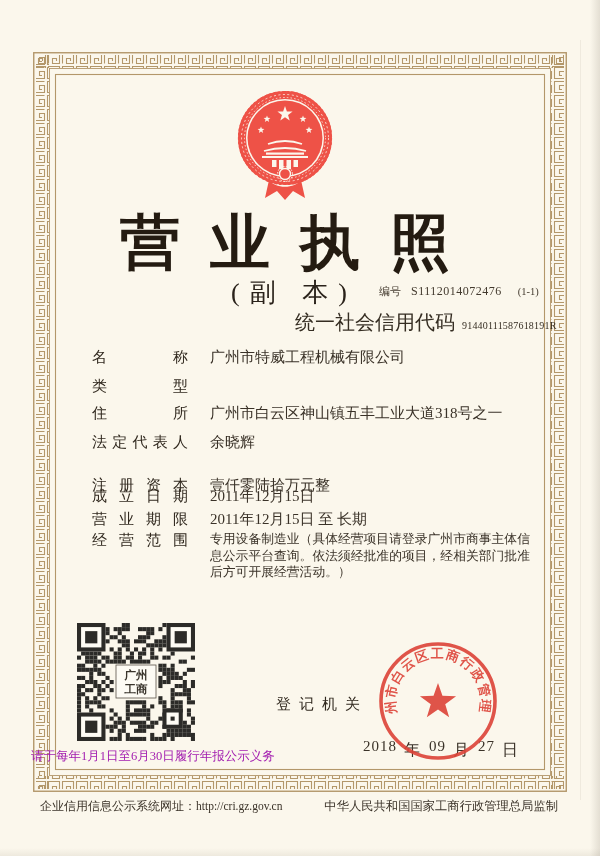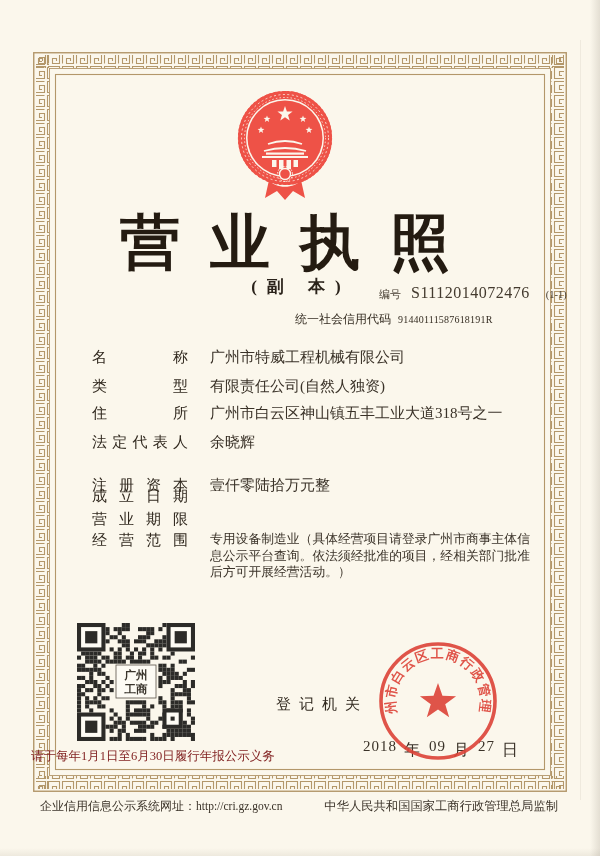--- a/index.html
+++ b/index.html
@@ -27,8 +27,8 @@
     font-family:"DejaVu Sans","Liberation Sans",sans-serif;
     font-weight:bold;font-size:60px;letter-spacing:30px;text-indent:30px;
     transform:translateX(-15px);color:#241b11;white-space:nowrap;}
-  .subtitle{left:16px;top:275px;width:570px;text-align:center;z-index:2;
-    font-weight:bold;font-size:17px;letter-spacing:10px;color:#2a221a;white-space:nowrap;}
+  .subtitle{left:9px;top:275px;width:570px;text-align:center;z-index:2;
+    font-weight:normal;font-size:26px;letter-spacing:10px;color:#2a221a;white-space:nowrap;}
 
   .serial{left:379px;top:284px;z-index:2;font-size:11px;color:#433a2e;white-space:nowrap;}
   .serial .num{margin-left:10px;font-size:16px;letter-spacing:0.5px;margin-top:28px;}

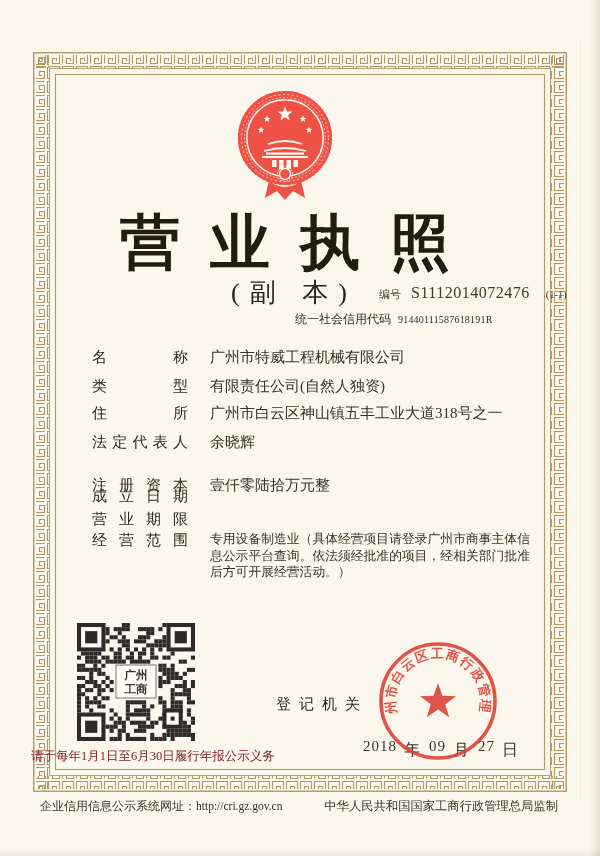--- a/index.html
+++ b/index.html
@@ -31,7 +31,7 @@
     font-weight:normal;font-size:26px;letter-spacing:10px;color:#2a221a;white-space:nowrap;}
 
   .serial{left:379px;top:284px;z-index:2;font-size:11px;color:#433a2e;white-space:nowrap;}
-  .serial .num{margin-left:10px;font-size:16px;letter-spacing:0.5px;margin-top:28px;}
+  .serial .num{margin-left:10px;font-size:12px;letter-spacing:0.5px;margin-top:28px;}
   .serial .pg{margin-left:16px;font-size:10.5px;}
 
   .creditline{left:295px;top:309px;z-index:2;white-space:nowrap;color:#352d22;}

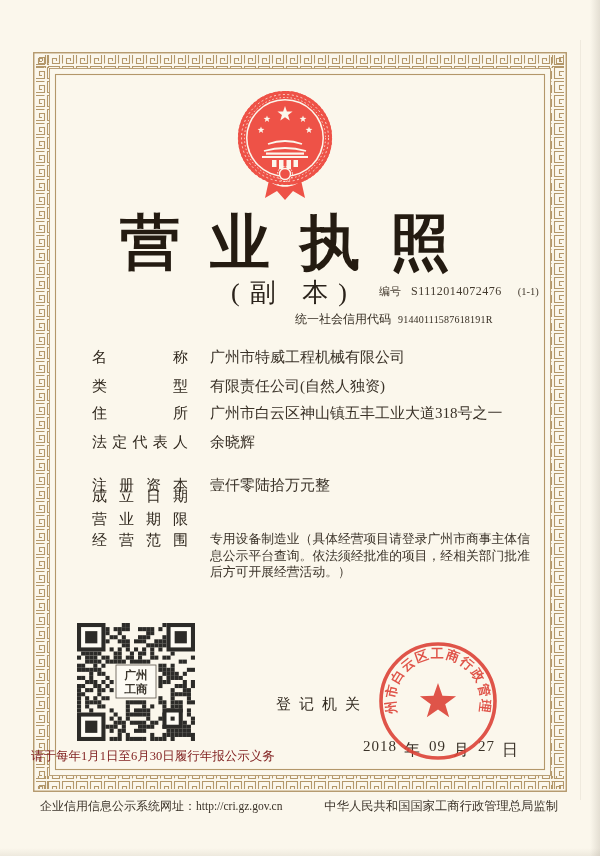--- a/index.html
+++ b/index.html
@@ -35,7 +35,7 @@
   .serial .pg{margin-left:16px;font-size:10.5px;}
 
   .creditline{left:295px;top:309px;z-index:2;white-space:nowrap;color:#352d22;}
-  .creditline .lbl{font-size:12px;}
+  .creditline .lbl{font-size:20px;}
   .creditline .code{font-size:10px;margin-left:7px;letter-spacing:0.2px;}
 
   .row{z-index:2;left:0;top:0;width:600px;height:22px;padding-left:16px;}

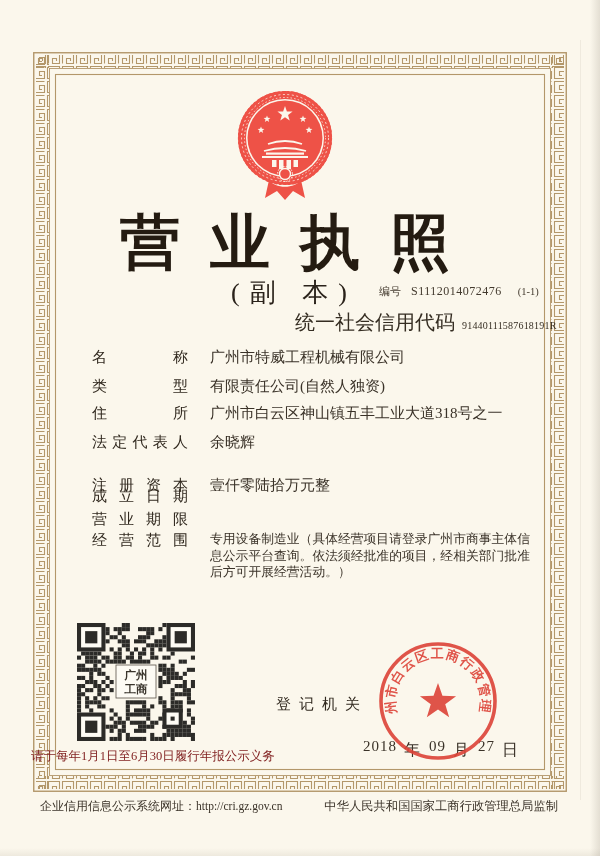--- a/index.html
+++ b/index.html
@@ -129,7 +129,6 @@
 </div>
 <div class="abs row" style="top:377px">
   <span class="lbl">类型</span>
-  <span class="val">有限责任公司(自然人独资)</span>
 </div>
 <div class="abs row" style="top:404px">
   <span class="lbl">住所</span>

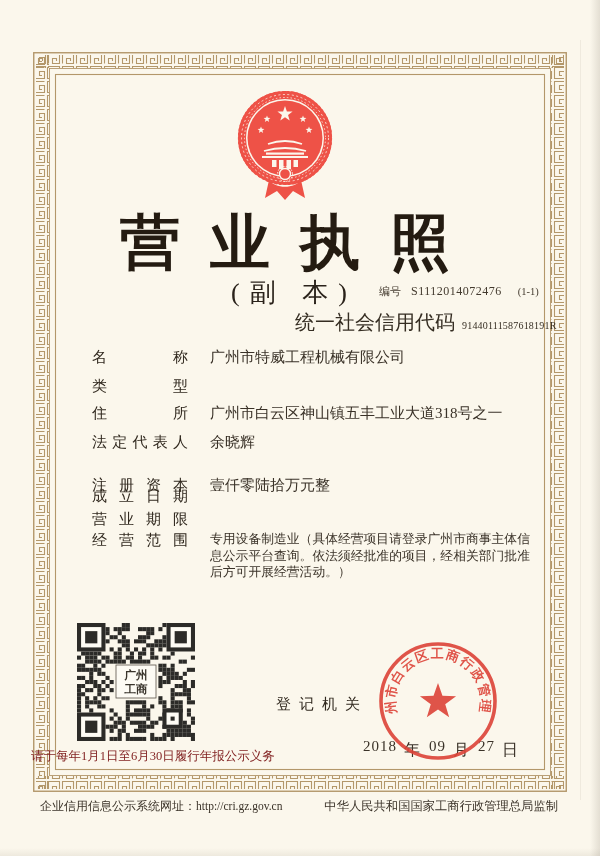--- a/index.html
+++ b/index.html
@@ -144,6 +144,7 @@
 </div>
 <div class="abs row" style="top:487px">
   <span class="lbl">成立日期</span>
+  <span class="val">2011年12月15日</span>
 </div>
 <div class="abs row" style="top:510px">
   <span class="lbl">营业期限</span>

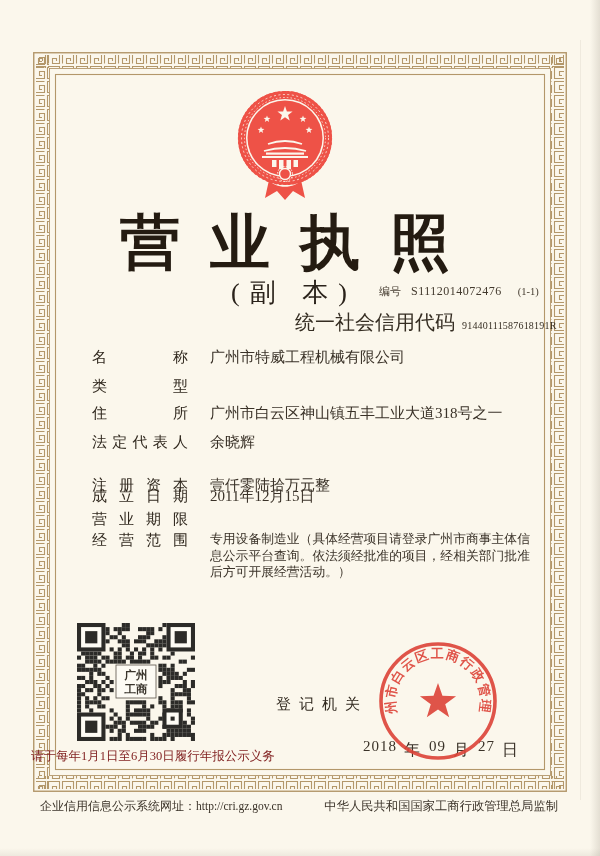--- a/index.html
+++ b/index.html
@@ -148,6 +148,7 @@
 </div>
 <div class="abs row" style="top:510px">
   <span class="lbl">营业期限</span>
+  <span class="val">2011年12月15日 至 长期</span>
 </div>
 <div class="abs row scope" style="top:531px">
   <span class="lbl">经营范围</span>

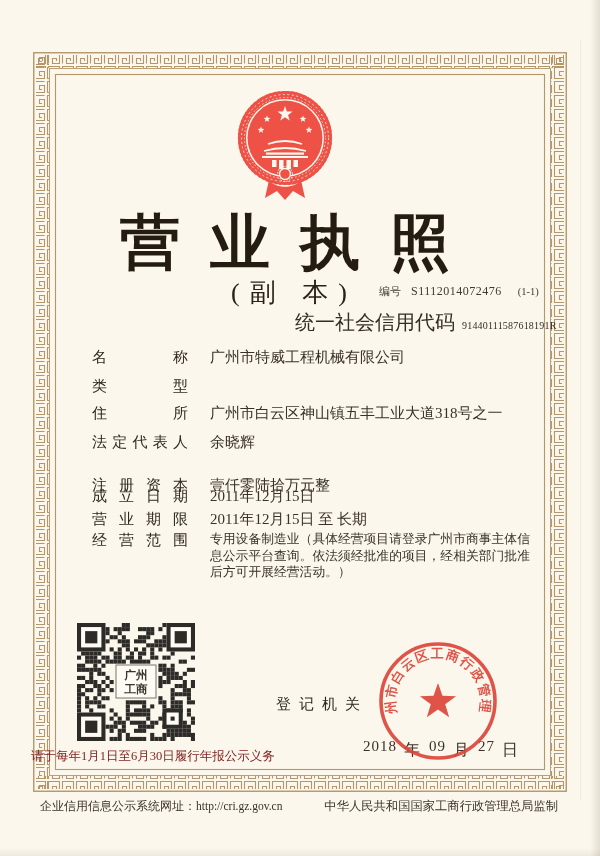--- a/index.html
+++ b/index.html
@@ -45,7 +45,7 @@
   .row.scope .val{font-size:12.8px;line-height:16.5px;white-space:normal;width:320px;}
 
   .qr{left:77px;top:623px;z-index:2;}
-  .annual-note{left:31px;top:748px;z-index:3;font-size:12.5px;color:#7f1d1d;white-space:nowrap;}
+  .annual-note{left:31px;top:748px;z-index:3;font-size:12.5px;color:#a21caf;white-space:nowrap;}
 
   .registrar{left:276px;top:695px;z-index:2;font-size:15px;letter-spacing:8px;color:#30281e;white-space:nowrap;}
 

